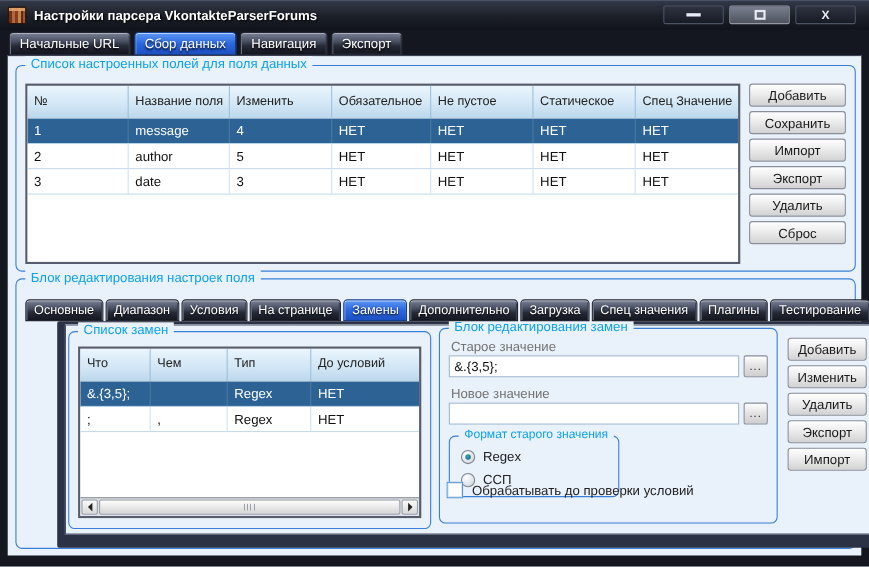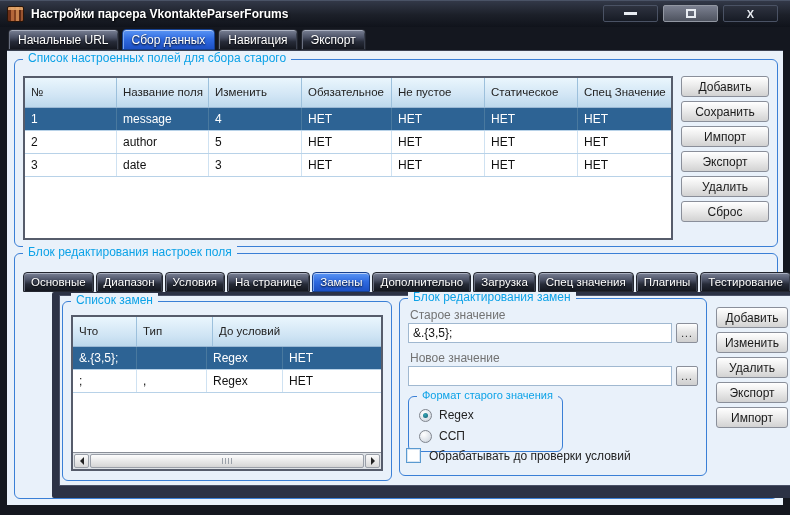--- a/index.html
+++ b/index.html
@@ -186,7 +186,7 @@
 <div class="page">
 
   <div class="groupbox" style="left:7px; top:8px; width:764px; height:188px;">
-    <span class="legend">Список настроенных полей для сбора старого</span>
+    <span class="legend">Список настроенных полей для поля данных</span>
 
     <div class="datatable" style="left:8px; top:16px; width:650px; height:164px;">
       <div class="thead">

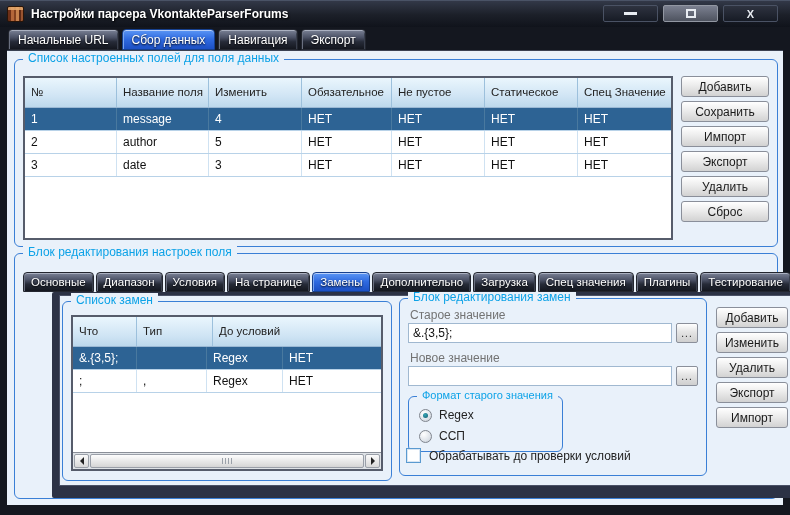--- a/index.html
+++ b/index.html
@@ -262,6 +262,7 @@
           <div class="datatable" style="left:8px; top:13px; width:312px; height:156px;">
             <div class="thead">
               <div class="th" style="width:64px">Что</div>
+              <div class="th" style="width:70px">Чем</div>
               <div class="th" style="width:76px">Тип</div>
               <div class="th" style="flex:1; border-right:none">До условий</div>
             </div>

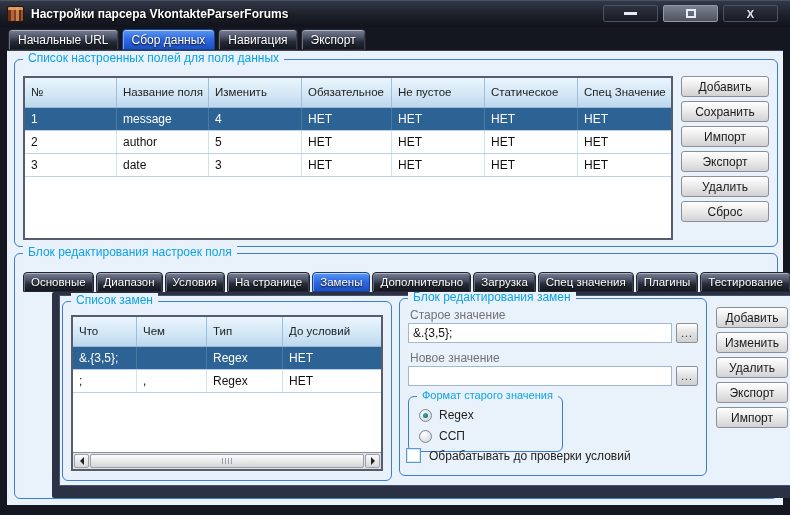--- a/index.html
+++ b/index.html
@@ -314,7 +314,7 @@
             </div>
           </div>
 
-          <div class="checkrow" style="left:6px; top:149px;">
+          <div class="checkrow" style="left:6px; top:139px;">
             <span class="checkbox"></span>
             <span class="radiolabel">Обрабатывать до проверки условий</span>
           </div>

